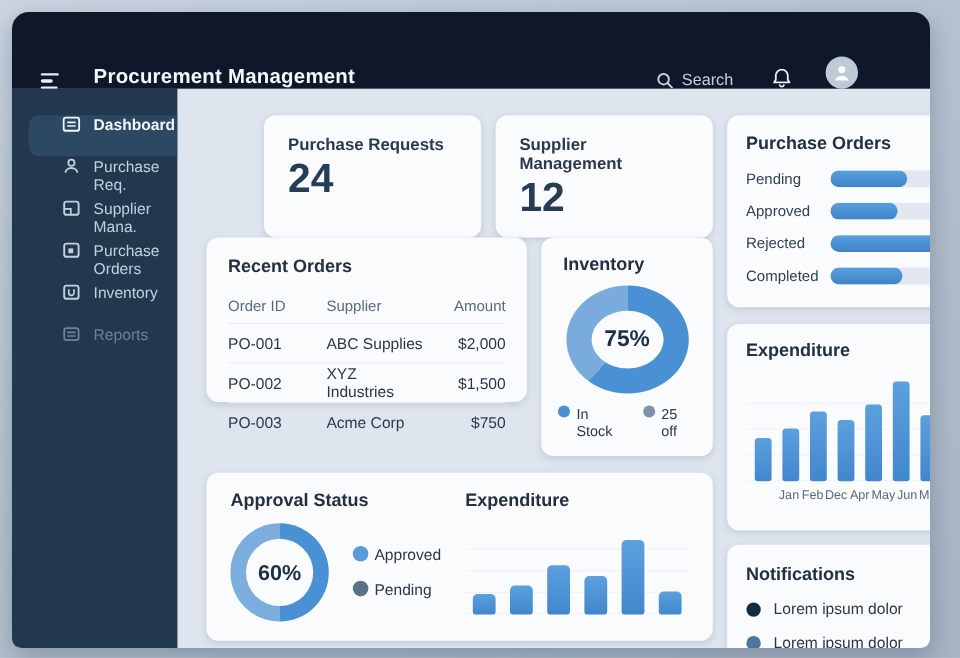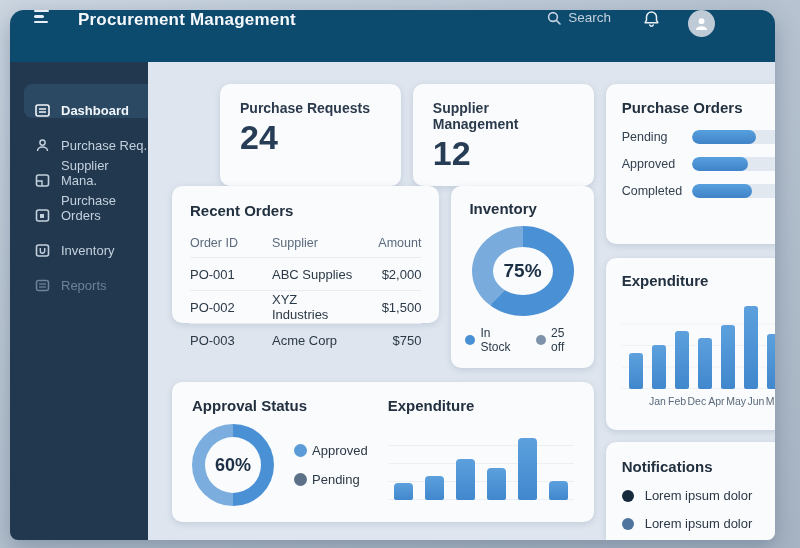--- a/index.html
+++ b/index.html
@@ -12,7 +12,7 @@
     box-shadow:0 8px 22px rgba(80,100,125,.45); display:flex; flex-direction:column; }
 
   
-  .header { height:52px; background:#0c4a6e; display:flex; align-items:flex-start;
+  .header { height:64px; background:#0f172a; display:flex; align-items:flex-end;
     padding:0 60px 0 24px; flex:0 0 auto; }
   .hamburger { width:18px; display:flex; flex-direction:column; gap:3px; cursor:pointer; }
   .hamburger i { display:block; height:2.4px; background:#e8eef5; border-radius:2px; }

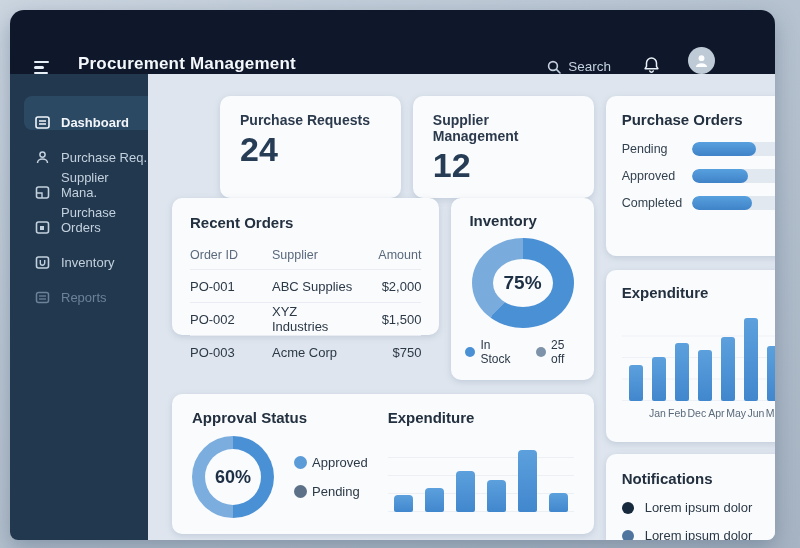--- a/index.html
+++ b/index.html
@@ -27,8 +27,8 @@
   
   .body-row { flex:1; display:flex; min-height:0; }
   .sidebar { width:138px; background:#22384e; padding-top:22px; flex:0 0 auto; }
-  .side-item { height:34px; display:flex; align-items:flex-end; gap:11px; margin:0 0 1px 14px;
-    padding-left:11px; border-radius:8px 0 0 8px; color:#c3d1de; font-size:13px; cursor:pointer; }
+  .side-item { height:34px; display:flex; align-items:flex-start; gap:11px; margin:0 0 1px 14px;
+    padding-left:28px; border-radius:8px 0 0 8px; color:#c3d1de; font-size:13px; cursor:pointer; }
   .side-item .icn { width:15px; height:15px; display:flex; align-items:center; justify-content:center; }
   .side-item.active { background:#2c4964; color:#f2f6fa; font-weight:600; }
   .side-item.muted { color:#6c8298; }

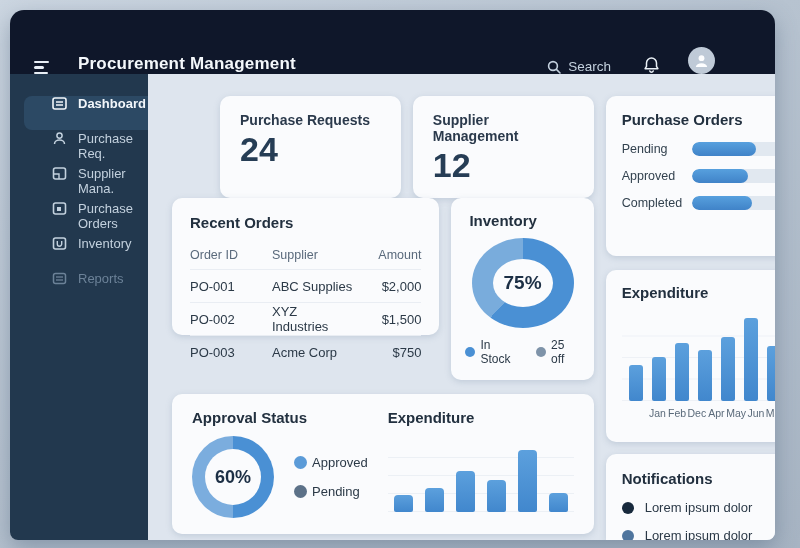--- a/index.html
+++ b/index.html
@@ -306,6 +306,12 @@
                 </div>
               </div>
               <div class="po-row">
+                <span class="po-label">Rejected</span>
+                <div class="track">
+                  <div class="fill" style="width: 95%;"></div>
+                </div>
+              </div>
+              <div class="po-row">
                 <span class="po-label">Completed</span>
                 <div class="track">
                   <div class="fill" style="width: 63%;"></div>

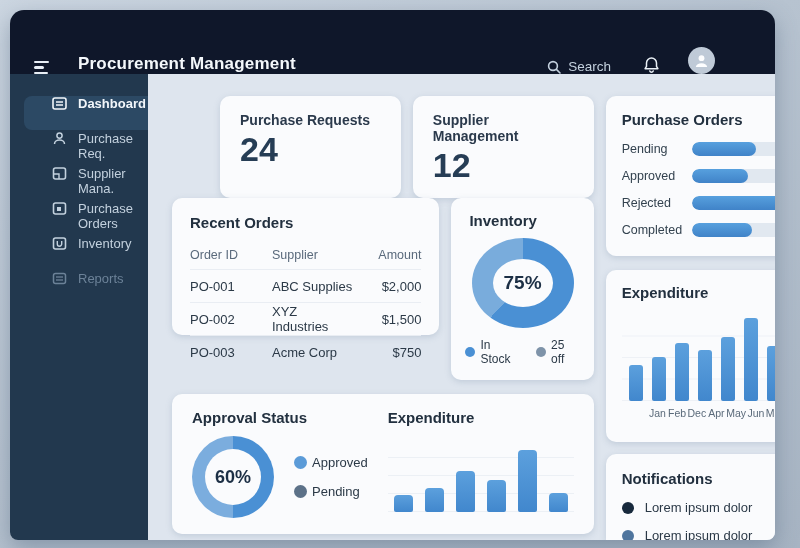--- a/index.html
+++ b/index.html
@@ -62,7 +62,7 @@
   .donut-lg { width:102px; height:102px; margin-top:9px; }
   .donut-lg .donut-hole { inset:21px; font-size:19px; }
   .legend-row { display:flex; gap:14px; margin-top:10px; font-size:12px; color:#2b3947; align-items:center; }
-  .legend-item { display:flex; align-items:center; gap:5px; }
+  .legend-item { display:flex; align-items:flex-start; gap:5px; }
   .dot { width:10px; height:10px; border-radius:50%; flex:0 0 auto; }
 
   .approval-card { height:140px; margin-top:14px; padding:15px 20px;

